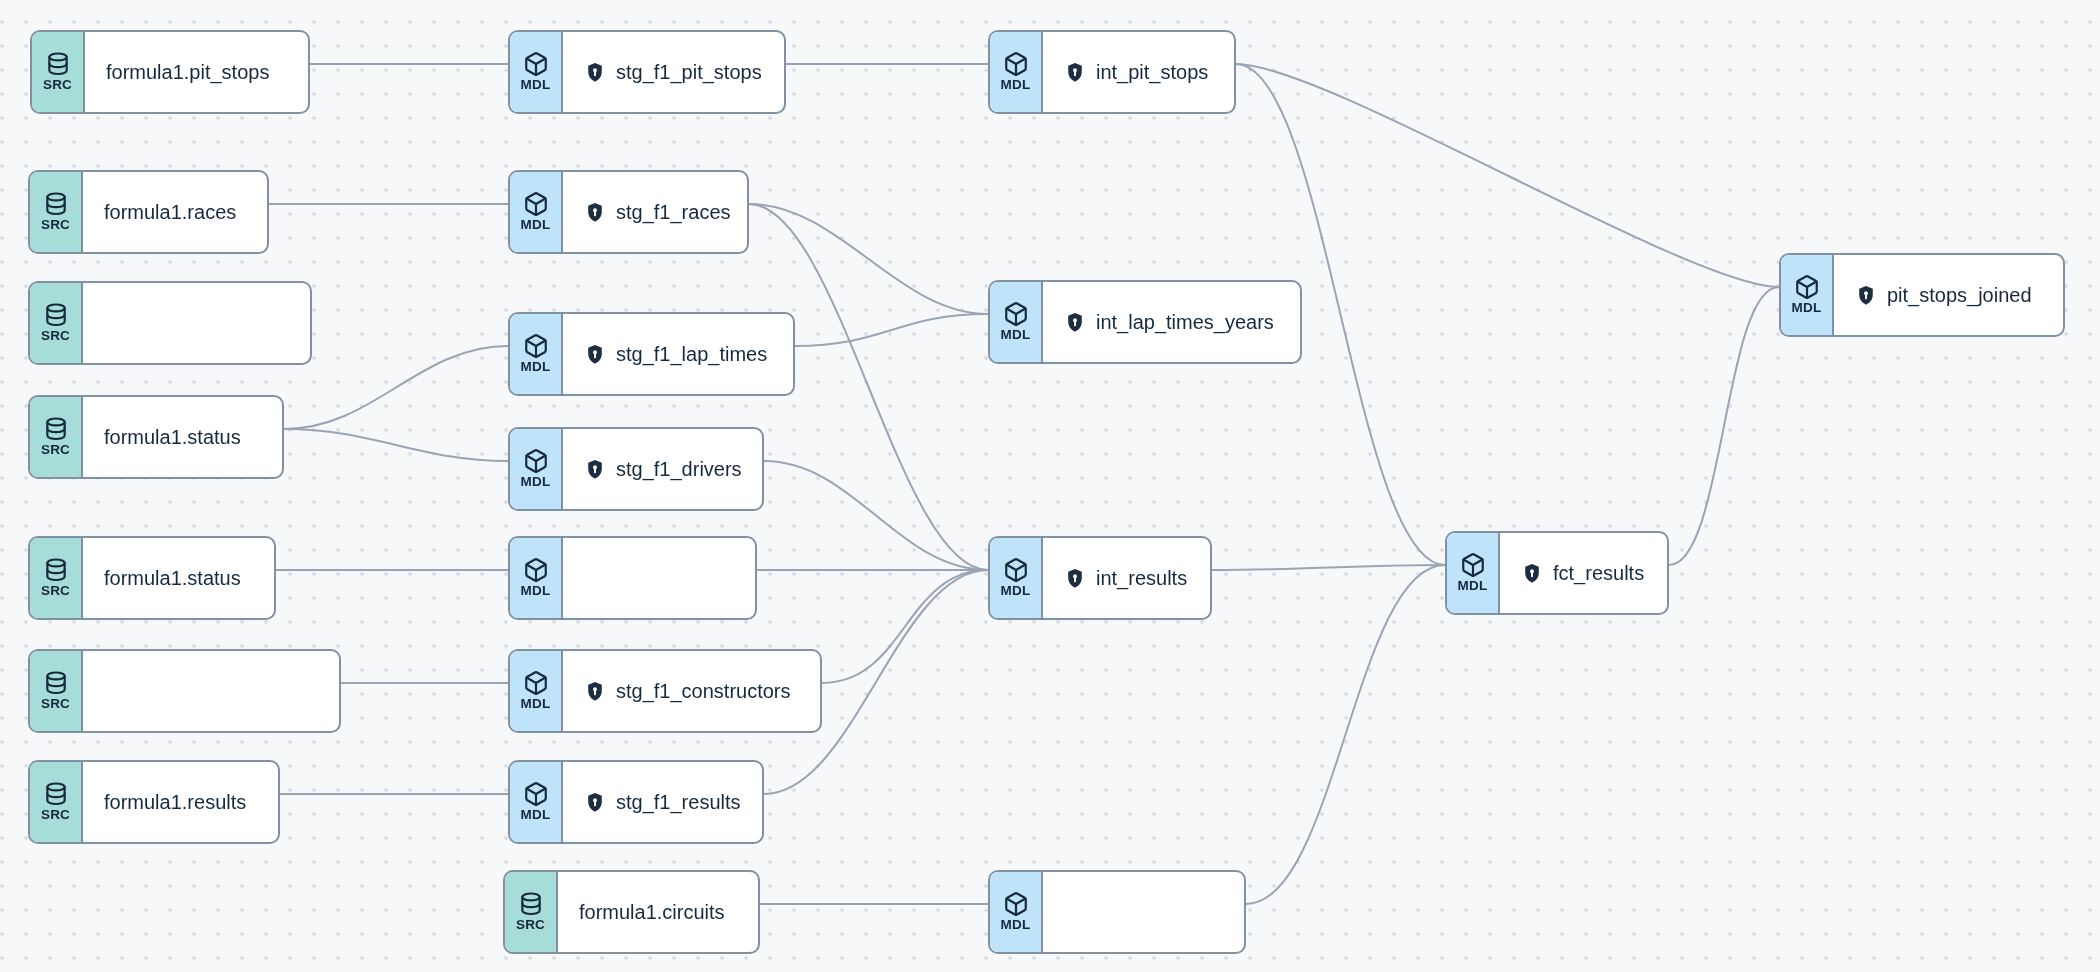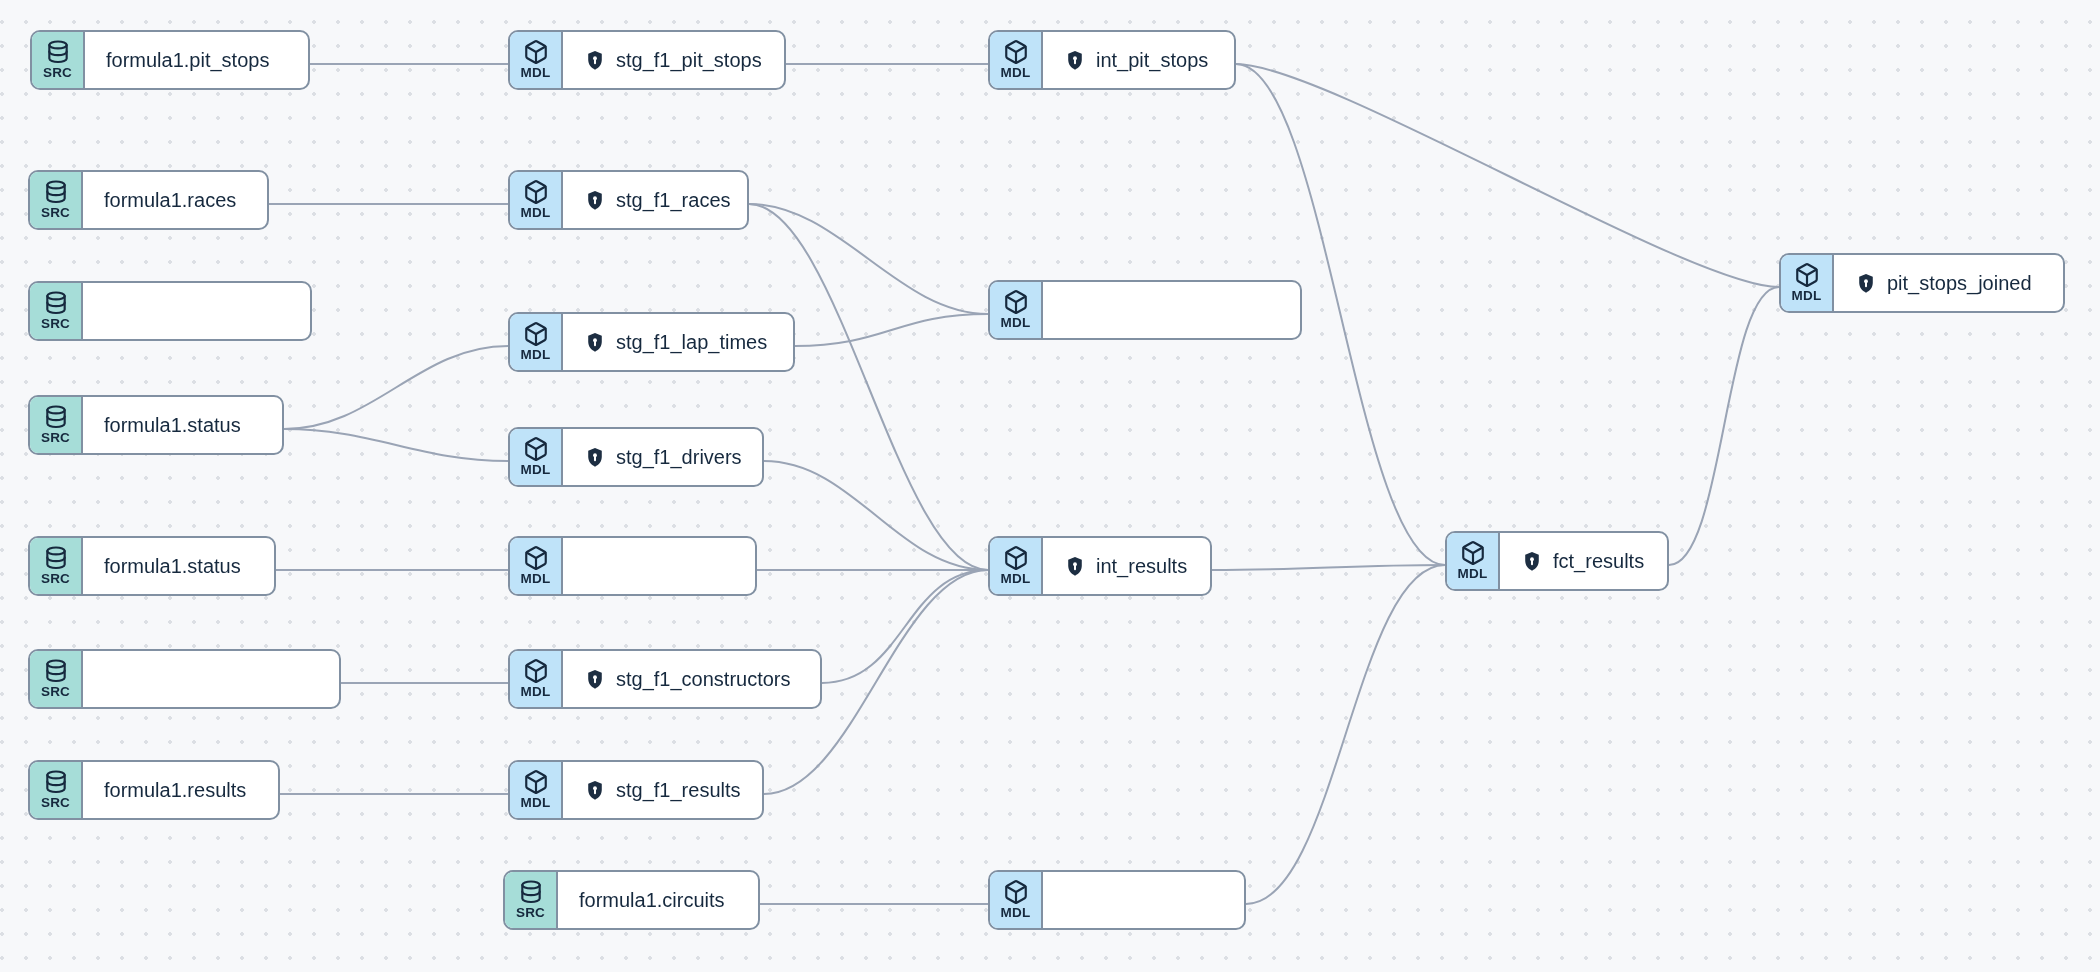--- a/index.html
+++ b/index.html
@@ -14,7 +14,7 @@
   svg.edges{position:absolute;left:0;top:0}
   svg.edges path{fill:none;stroke:var(--edge,#9aa4b5);stroke-width:2}
   .node{
-    position:absolute;height:60px;box-sizing:border-box;
+    position:absolute;height:84px;box-sizing:border-box;
     background:var(--node-bg,#fff);
     border:2px solid var(--border,#8190a2);
     border-radius:10px;display:flex;cursor:pointer;

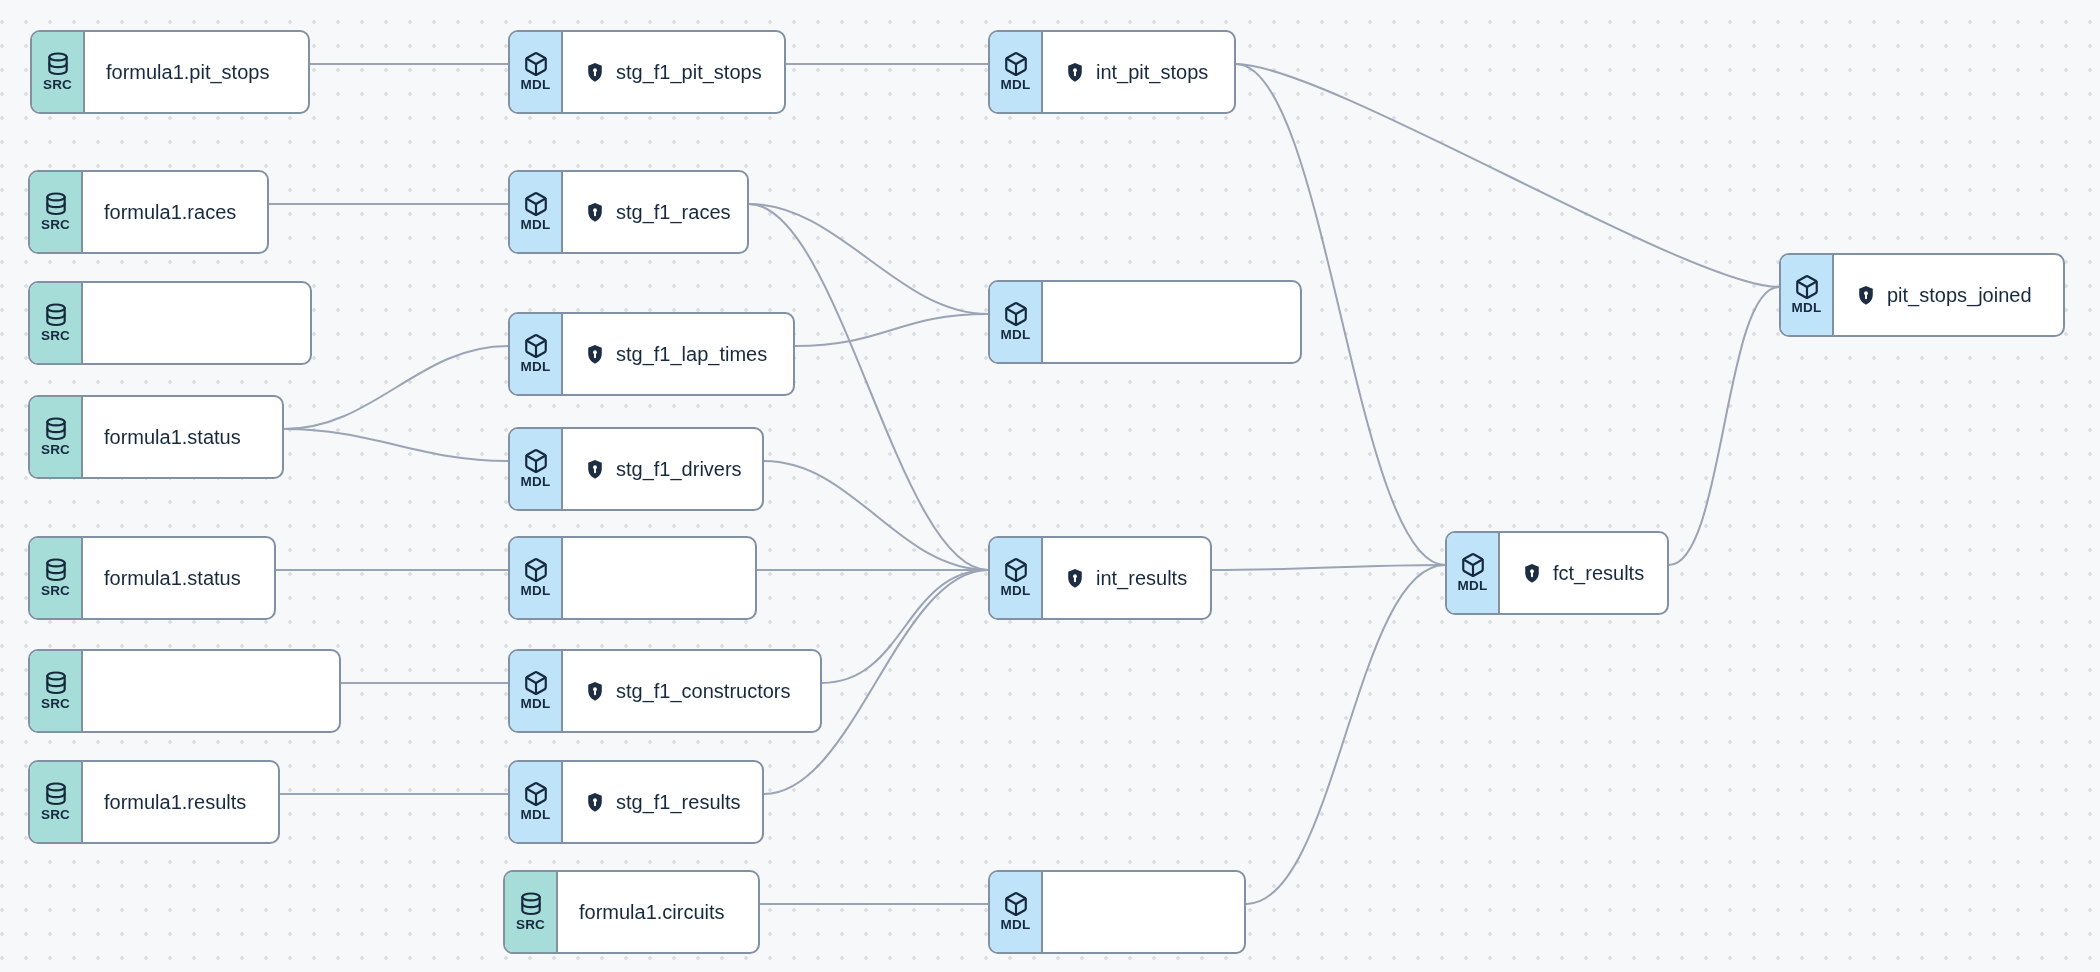--- a/index.html
+++ b/index.html
@@ -163,6 +163,14 @@
         </svg>
         <span class="badge">MDL</span>
       </div>
+      <div class="label">
+        <svg class="shield" viewBox="0 0 24 24">
+          <path fill="#1d2e42" stroke="none" d="M12 1.6 19.4 4.5 V10.9 C19.4 16.4 16.3 19.8 12 22 C7.7 19.8 4.6 16.4 4.6 10.9 V4.5 Z"></path>
+          <circle cx="12" cy="9.5" r="2.1" fill="#fff" stroke="none"></circle>
+          <path d="M12 10.8 V15" stroke="#fff" stroke-width="2.2" stroke-linecap="round" fill="none"></path>
+        </svg>
+        <span>int_lap_times_years</span>
+      </div>
     </div>
     <div class="node" style="left: 508px; top: 312px; width: 287px;">
       <div class="cell mdl">

